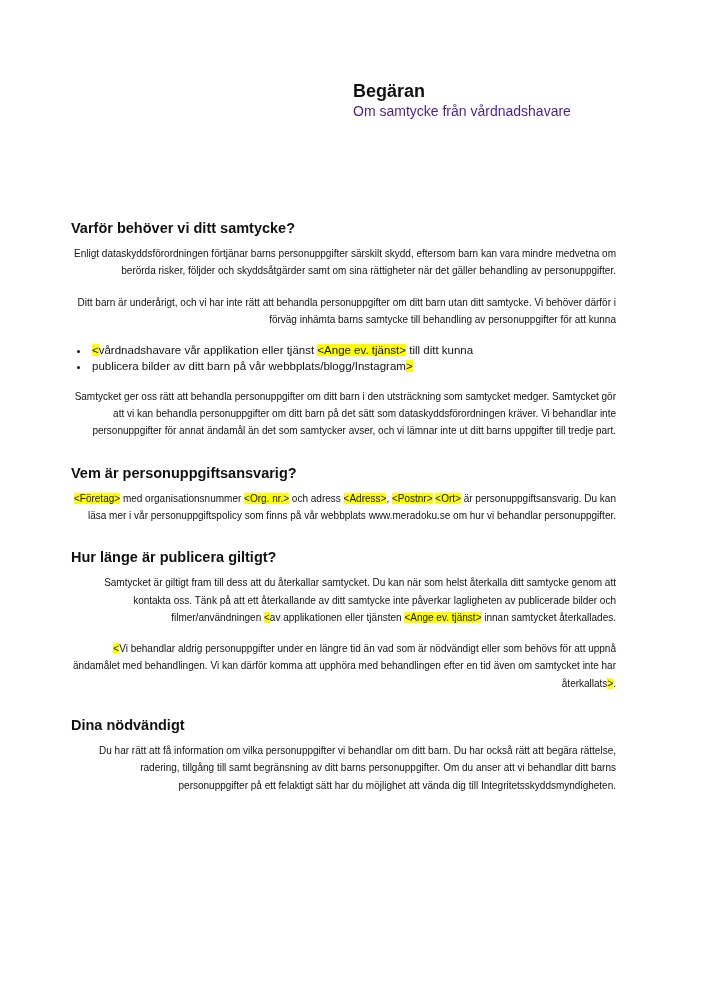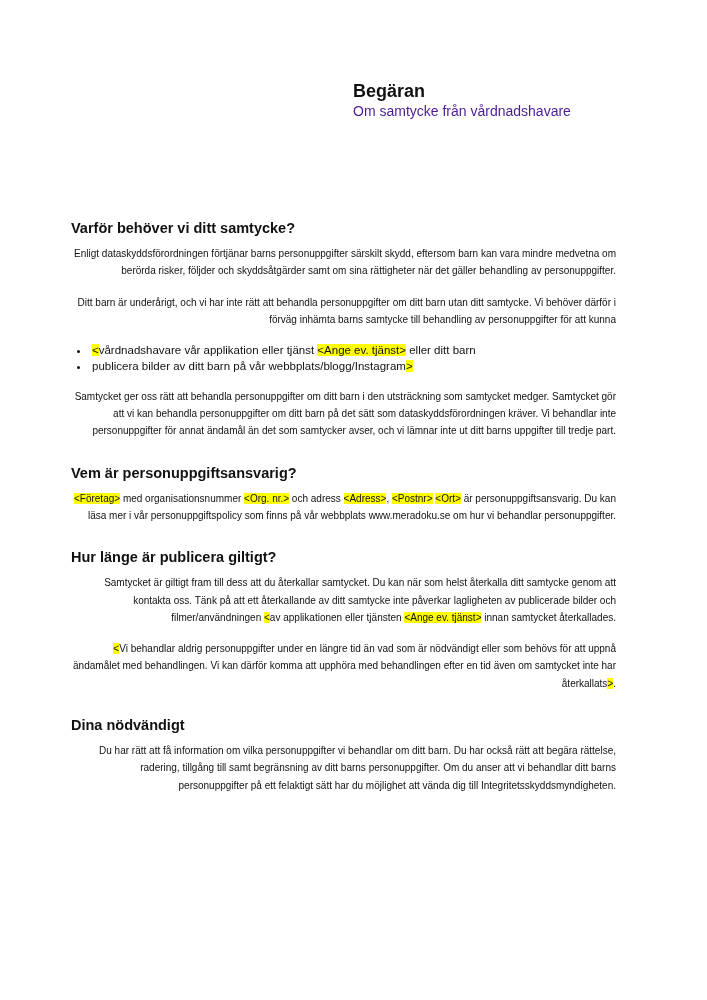--- a/index.html
+++ b/index.html
@@ -86,7 +86,7 @@
       <p class="para"><span>Enligt dataskyddsförordningen förtjänar barns personuppgifter särskilt skydd, eftersom barn kan vara mindre medvetna om berörda risker, följder och skyddsåtgärder samt om sina rättigheter när det gäller behandling av personuppgifter.</span></p>
       <p class="para"><span>Ditt barn är underårigt, och vi har inte rätt att behandla personuppgifter om ditt barn utan ditt samtycke. Vi behöver därför i förväg inhämta barns samtycke till behandling av personuppgifter för att kunna</span></p>
       <ul class="bullets">
-        <li><span class="hl">&lt;</span><span>vårdnadshavare vår applikation eller tjänst </span><span class="hl">&lt;Ange ev. tjänst&gt;</span><span> eller ditt barn</span></li>
+        <li><span class="hl">&lt;</span><span>vårdnadshavare vår applikation eller tjänst </span><span class="hl">&lt;Ange ev. tjänst&gt;</span><span> till ditt kunna</span></li>
         <li><span>publicera bilder av ditt barn på vår webbplats/blogg/Instagram</span><span class="hl">&gt;</span></li>
       </ul>
       <p class="para"><span>Samtycket ger oss rätt att behandla personuppgifter om ditt barn i den utsträckning som samtycket medger. Samtycket gör att vi kan behandla personuppgifter om ditt barn på det sätt som dataskyddsförordningen kräver. Vi behandlar inte personuppgifter för annat ändamål än det som samtycker avser, och vi lämnar inte ut ditt barns uppgifter till tredje part.</span></p>

